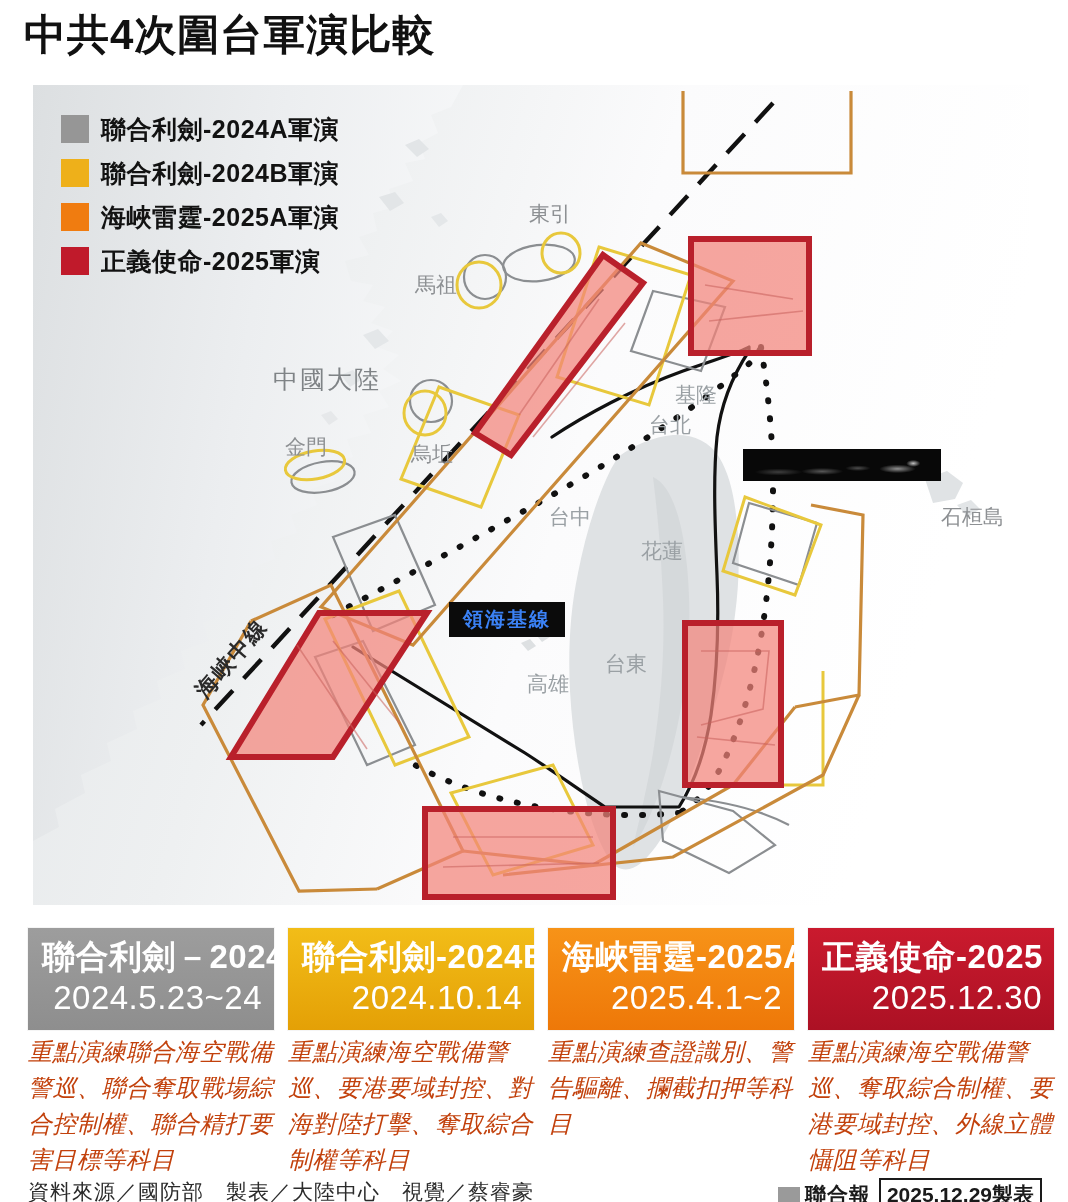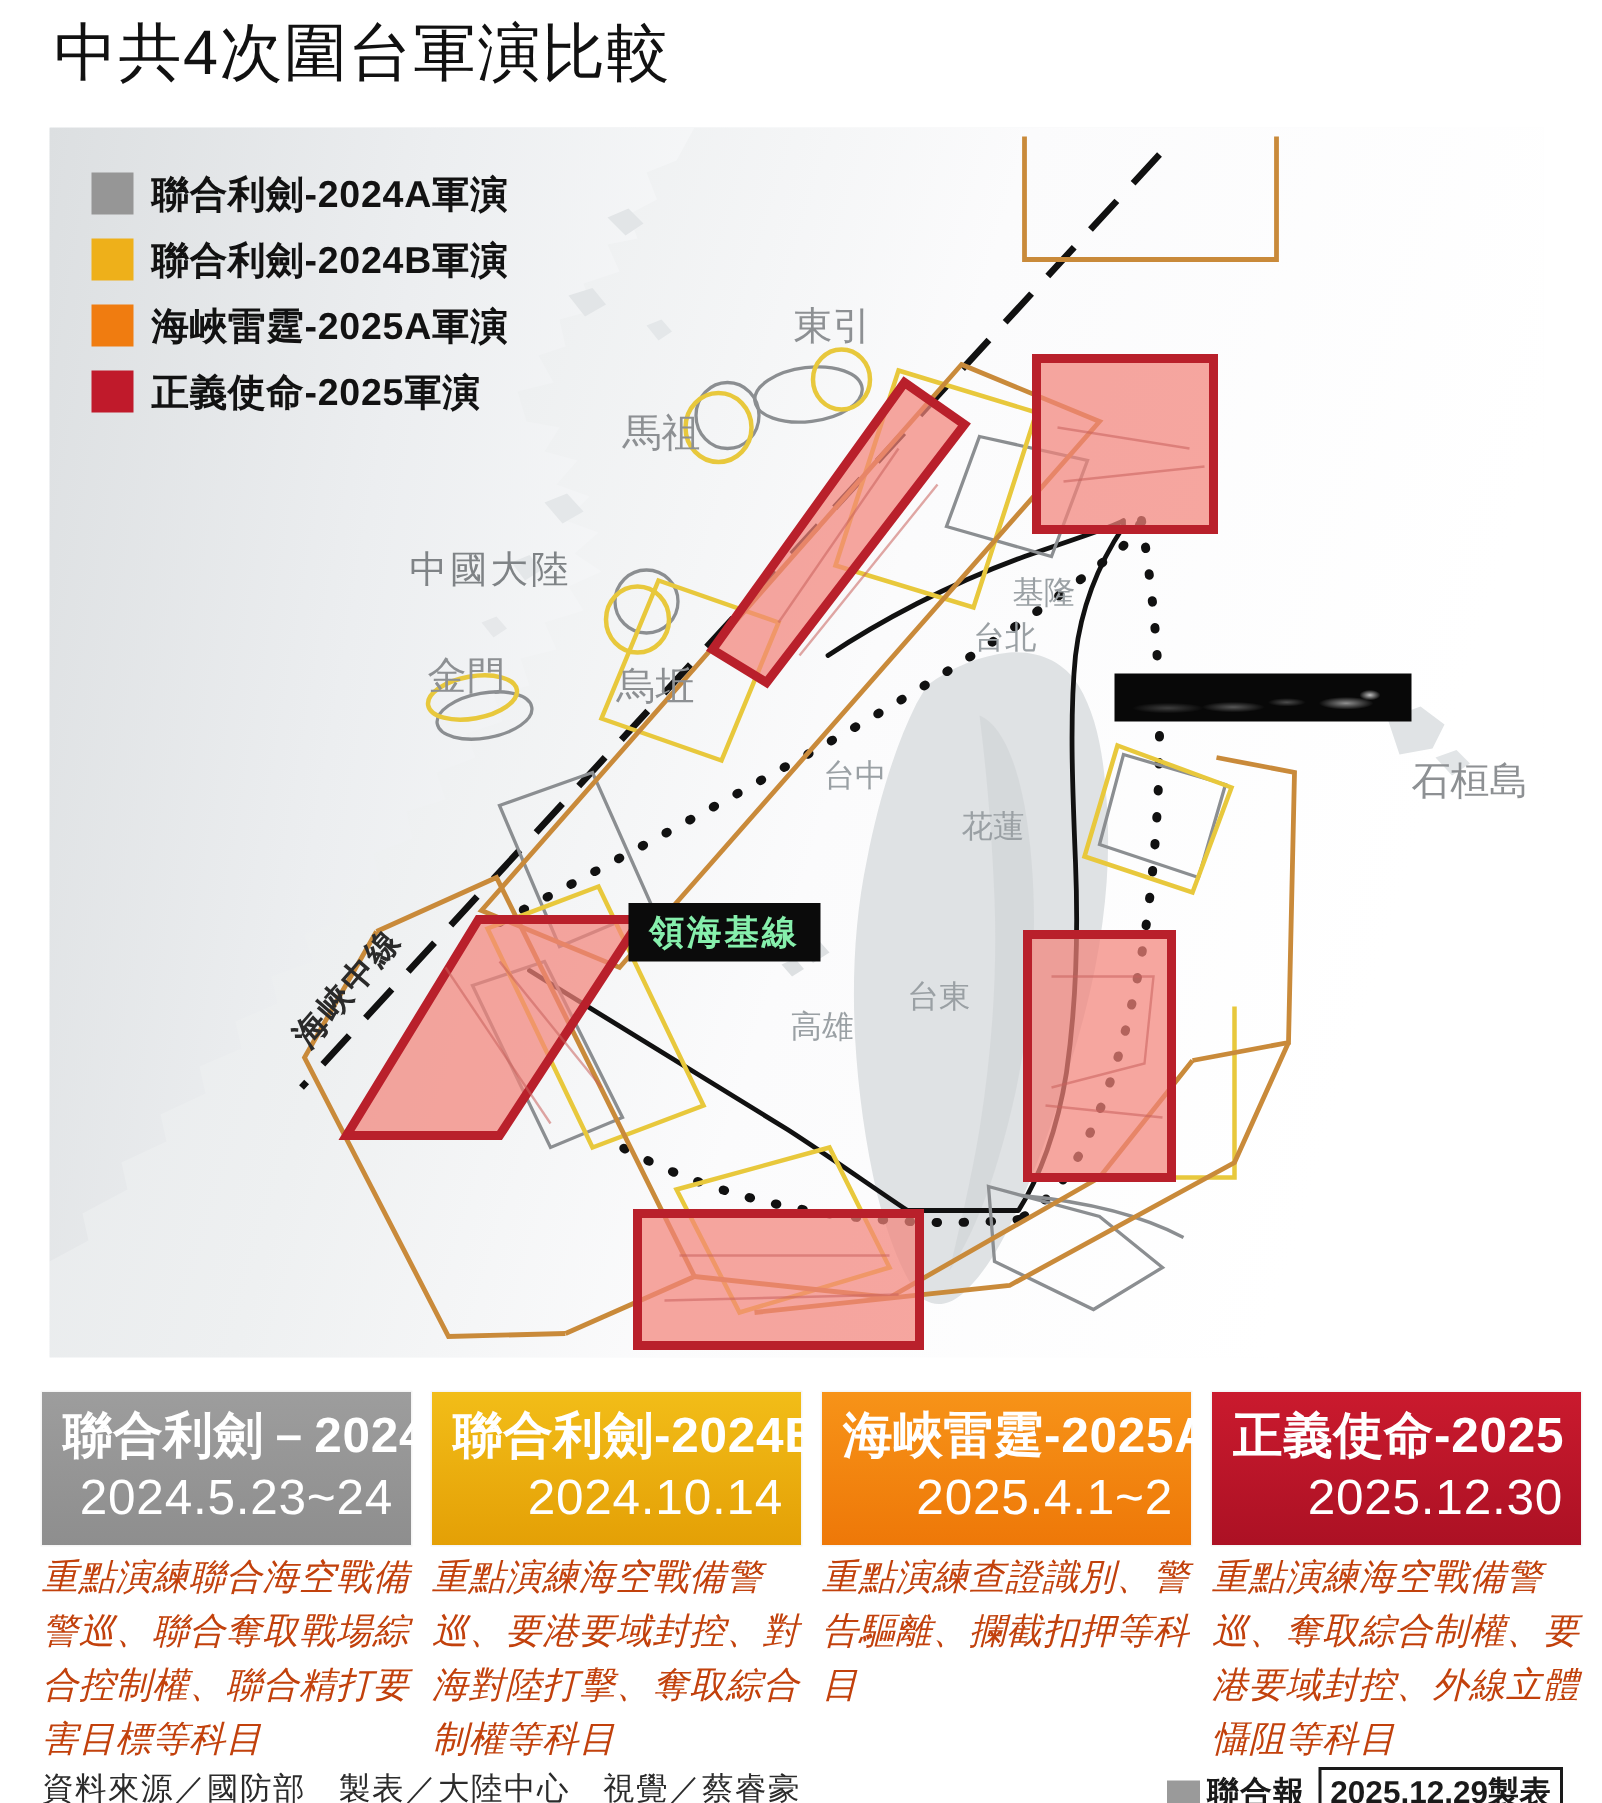--- a/index.html
+++ b/index.html
@@ -10,8 +10,8 @@
   }
   
   #page-title{
-    position:absolute;left:36px;top:12px;
-    font-size:42px;font-weight:normal;letter-spacing:1px;
+    position:absolute;left:24px;top:12px;
+    font-size:42px;font-weight:bold;letter-spacing:1px;
     color:#111;line-height:1.1;white-space:nowrap;
   }
   

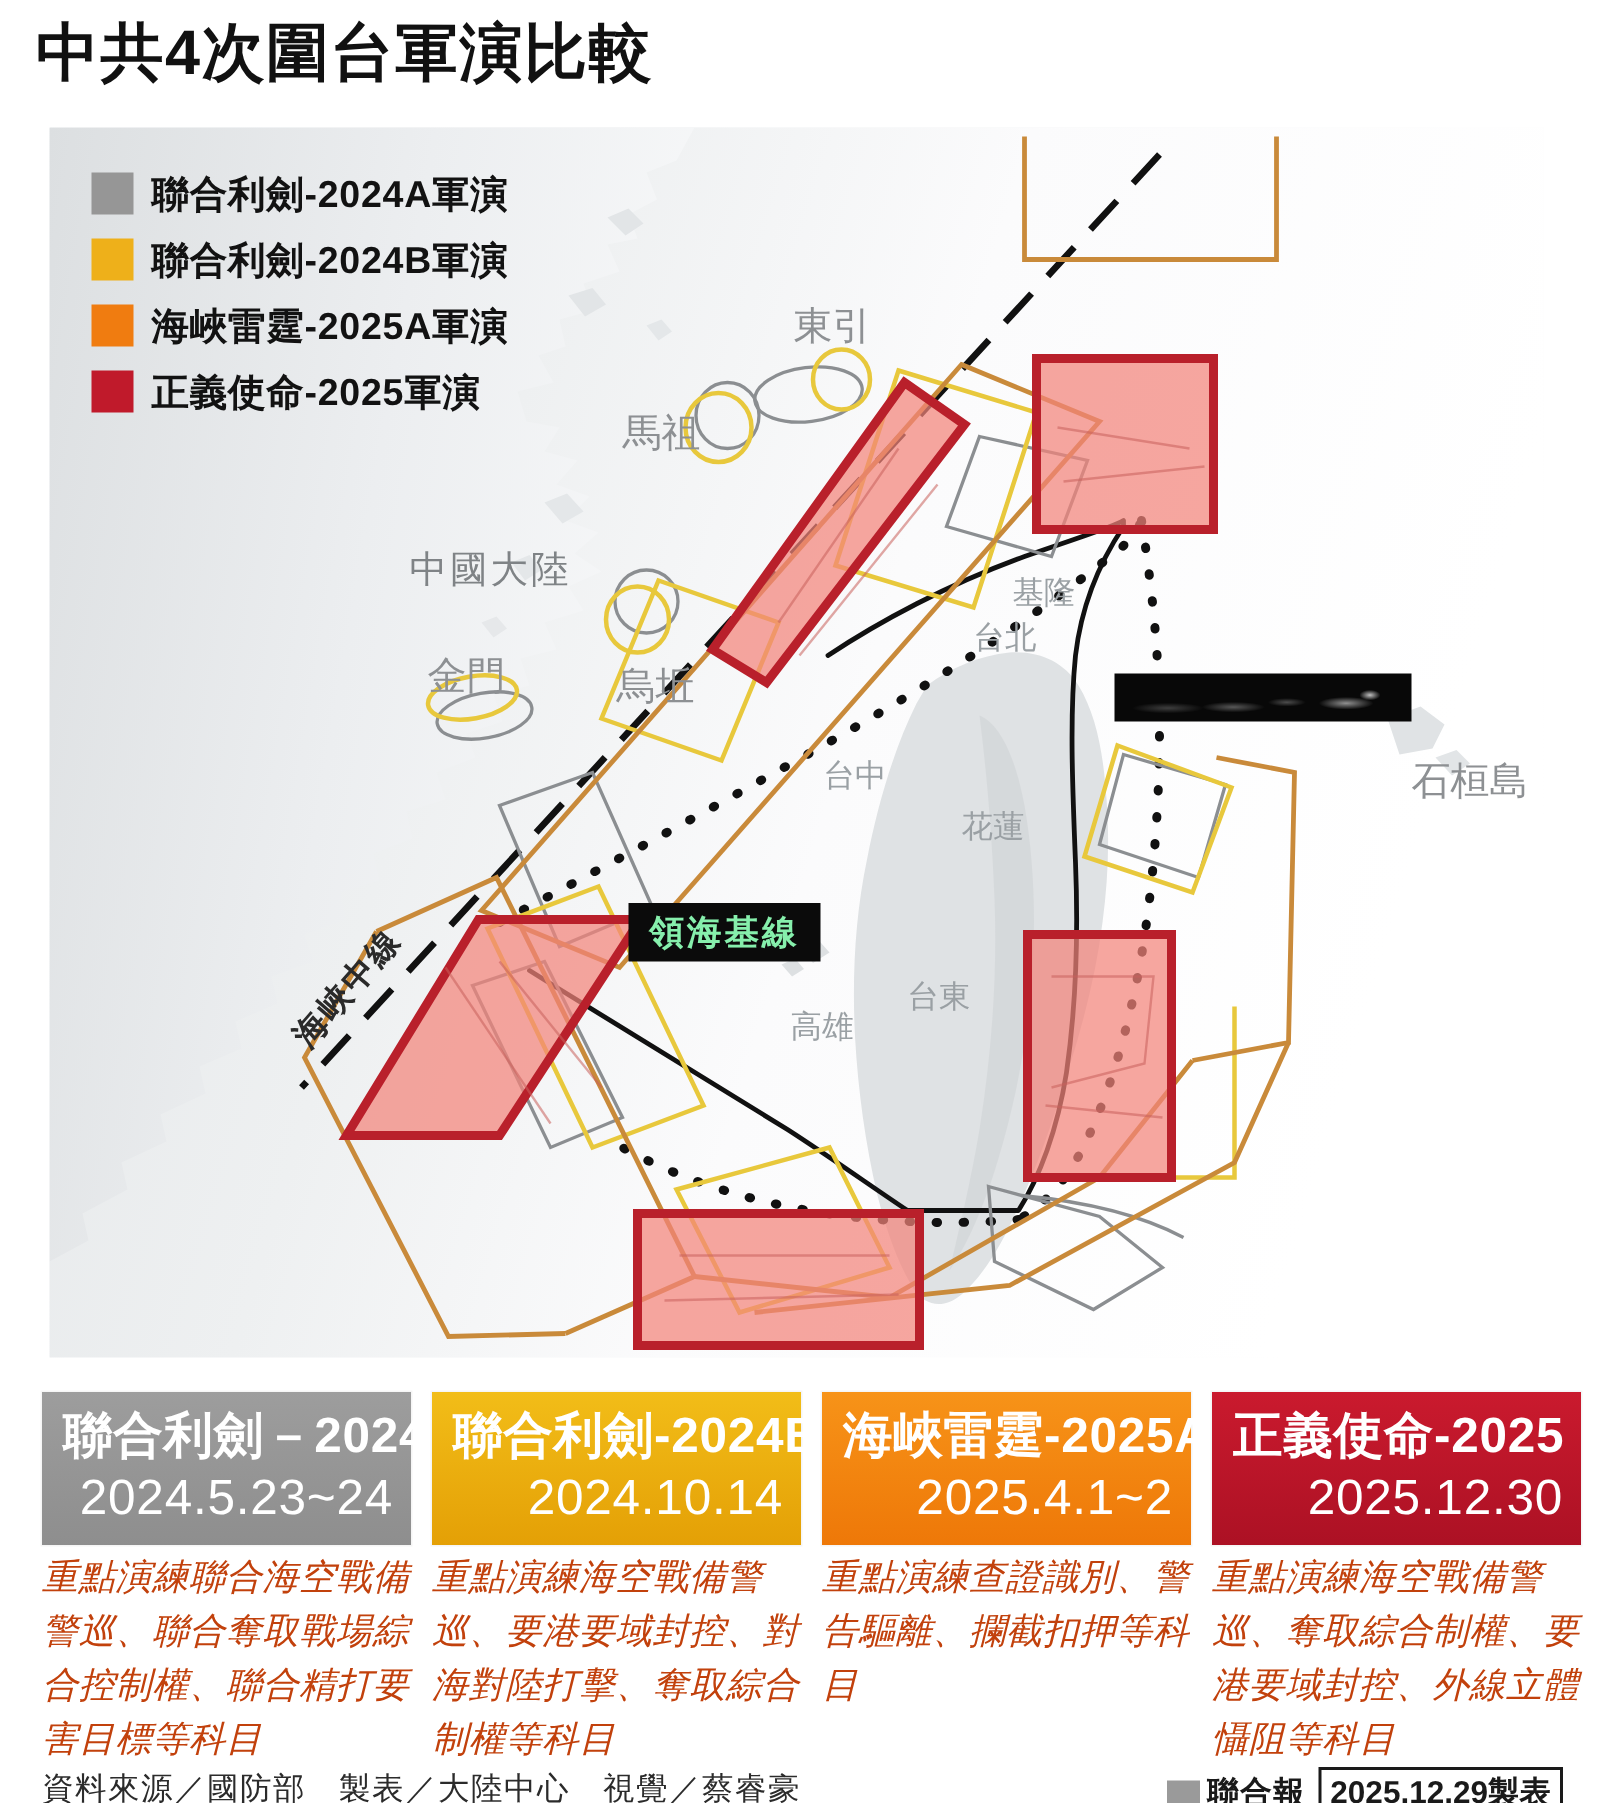--- a/index.html
+++ b/index.html
@@ -27,7 +27,7 @@
   .legend-swatch{width:28px;height:28px;margin-right:12px;flex:0 0 auto;}
   .legend-label{font-size:25px;font-weight:600;color:#121212;white-space:nowrap;letter-spacing:.5px;}
   
-  .map-label{position:absolute;white-space:nowrap;color:#8d9093;font-size:26px;font-weight:500;}
+  .map-label{position:absolute;white-space:nowrap;color:#8d9093;font-size:21px;font-weight:500;}
   .map-label.big{font-size:25px;color:#7f8386;letter-spacing:2px;margin-left:48px;}
   .map-label.city{color:#9aa0a4;font-size:21px;}
   .black-tag{

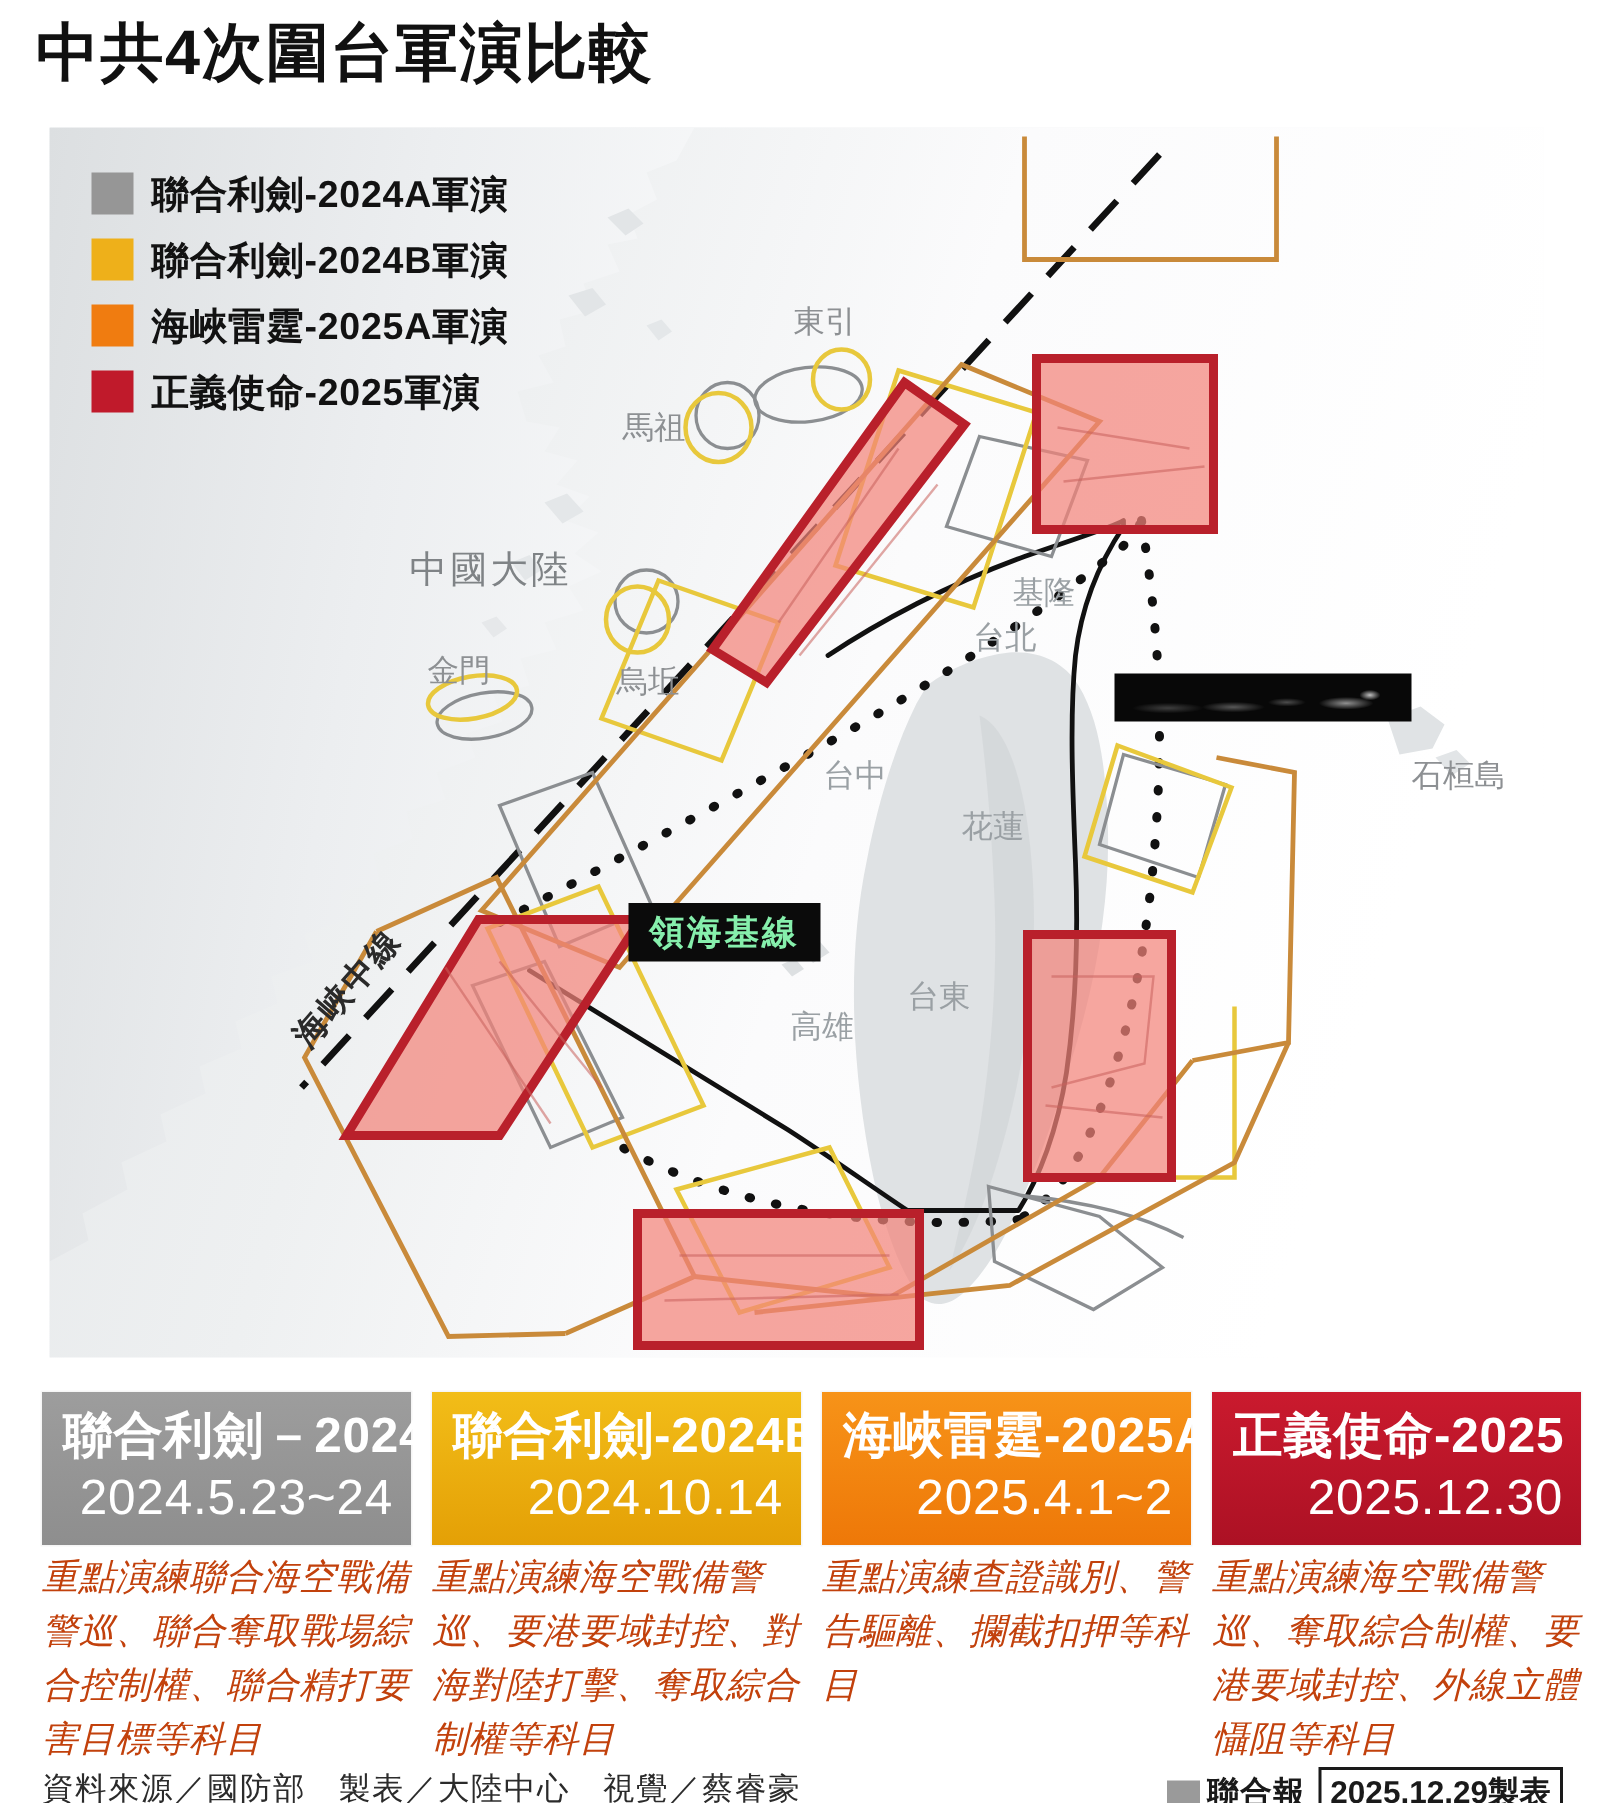--- a/index.html
+++ b/index.html
@@ -31,8 +31,8 @@
   .map-label.big{font-size:25px;color:#7f8386;letter-spacing:2px;margin-left:48px;}
   .map-label.city{color:#9aa0a4;font-size:21px;}
   .black-tag{
-    position:absolute;background:#0b0b0b;color:#86efac;font-size:23px;font-weight:700;
-    padding:4px 14px;white-space:nowrap;letter-spacing:2px;
+    position:absolute;background:#0b0b0b;color:#3b82f6;font-size:20px;font-weight:700;
+    padding:4px 14px;white-space:nowrap;letter-spacing:2px;margin-left:30px;
   }
   #midline-label{
     position:absolute;color:#2a2a2a;font-size:22px;font-weight:700;letter-spacing:2px;

